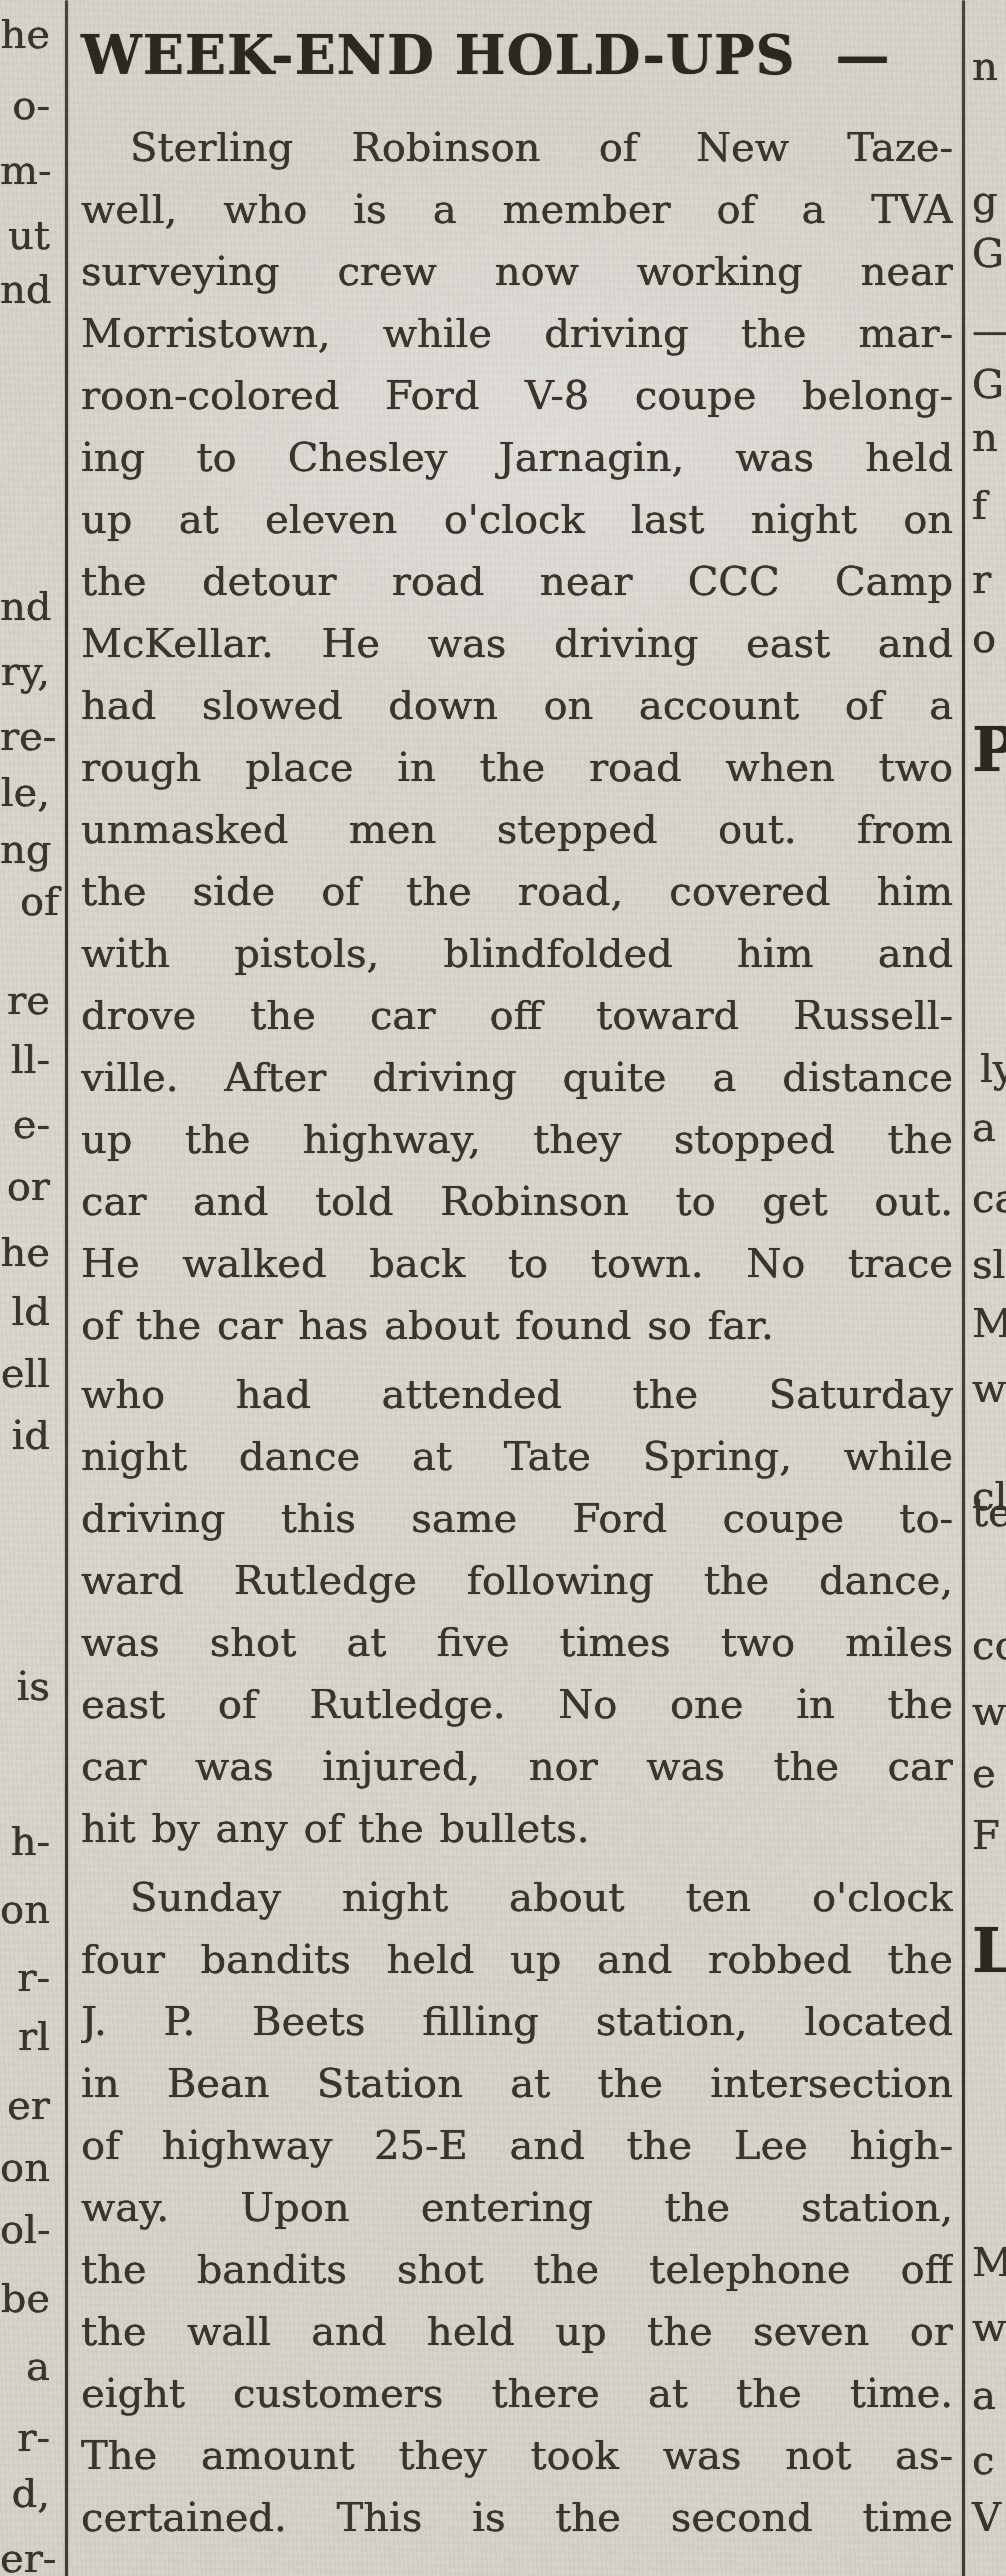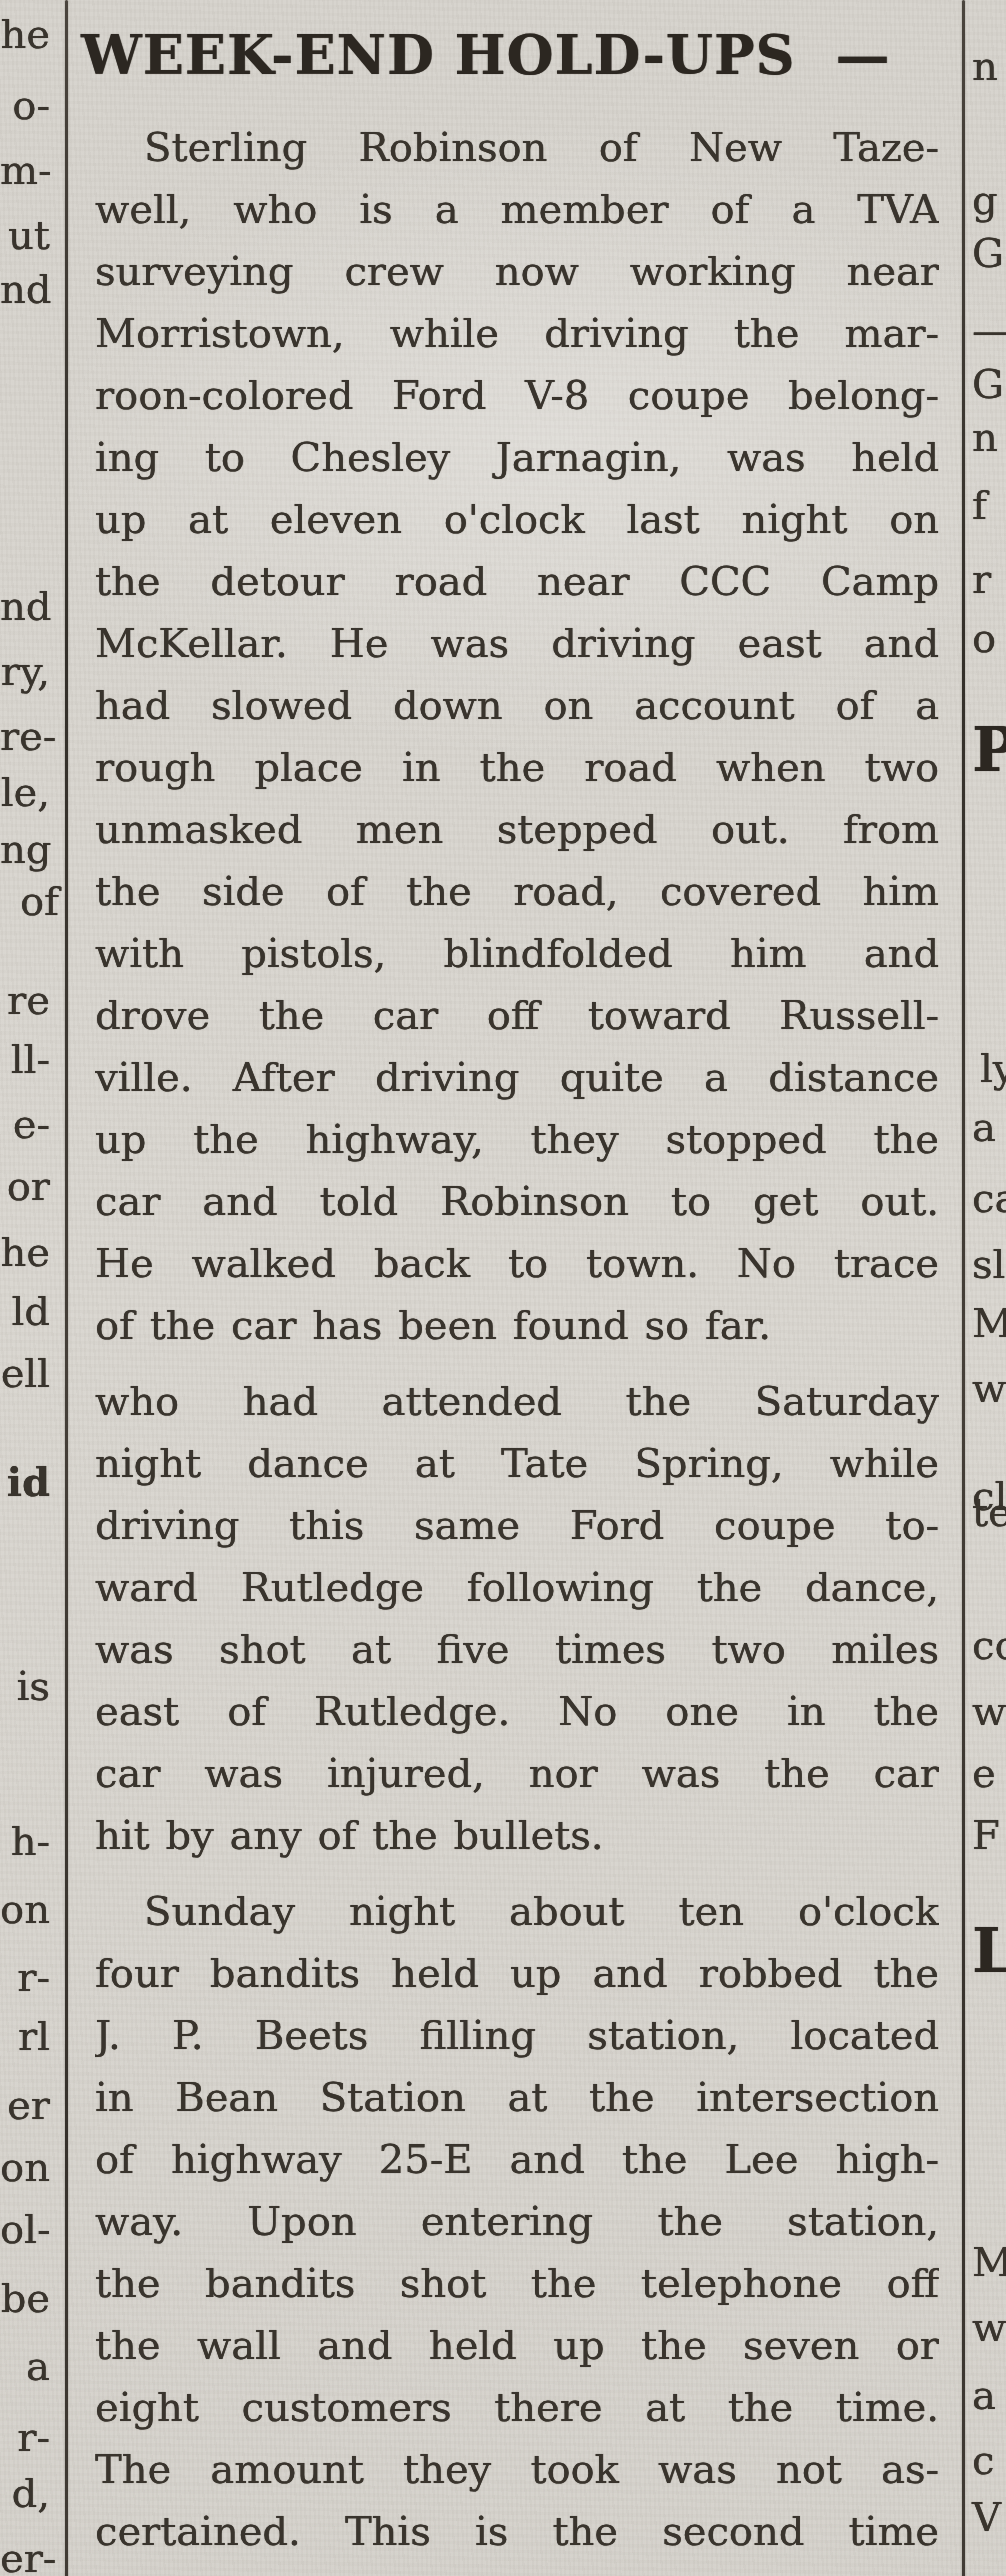--- a/index.html
+++ b/index.html
@@ -47,7 +47,7 @@
     margin-left: 40px;
   }
   .article-body { }
-  .para { margin: 14px; }
+  .para { margin: 0; }
   .para + .para { margin-top: 7.2px; }
   .line {
     font-size: 40px;

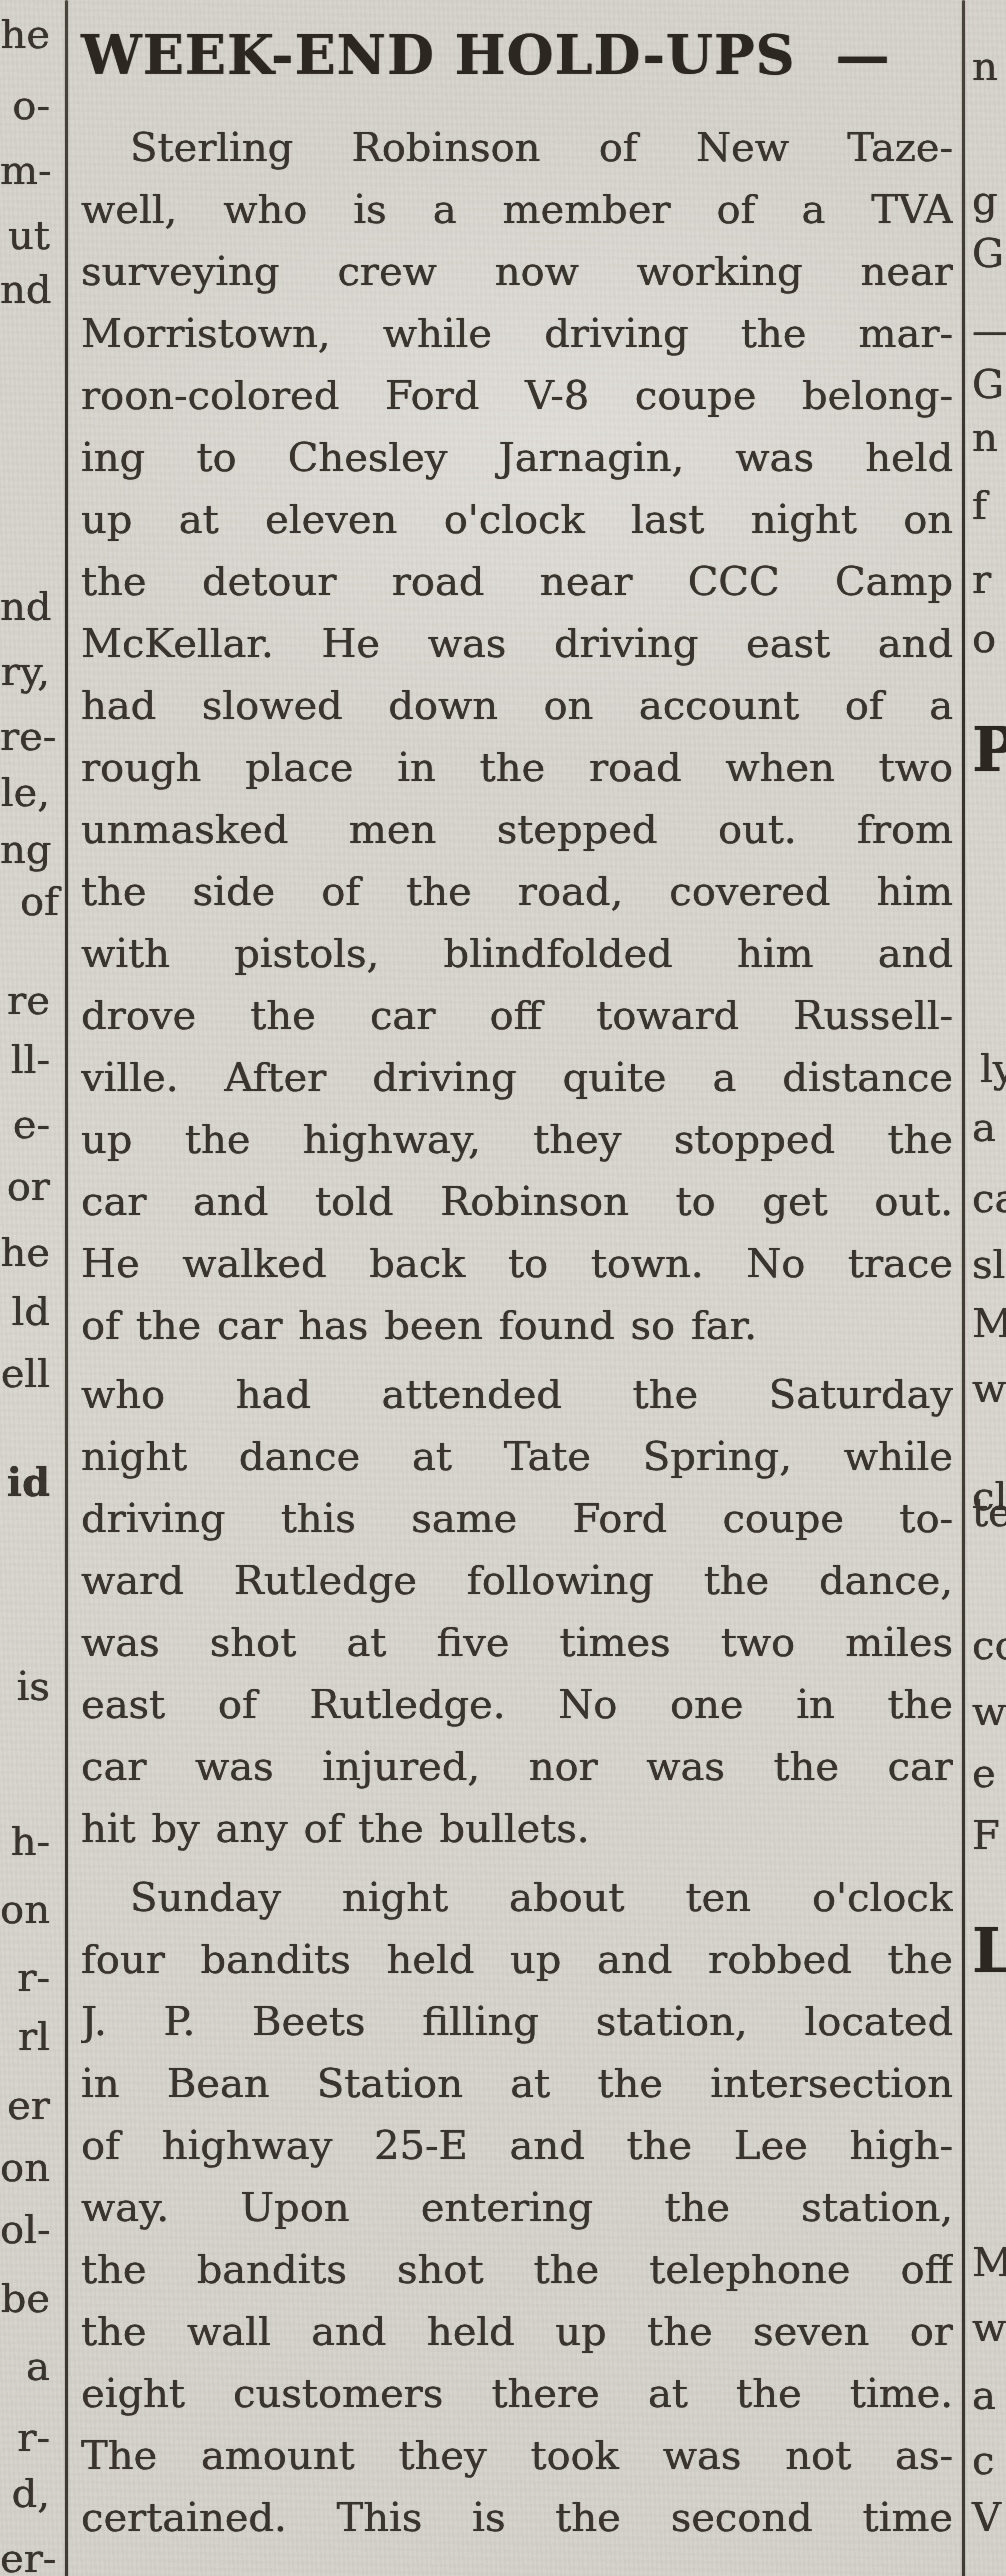--- a/index.html
+++ b/index.html
@@ -119,7 +119,7 @@
           <div class="line">up the highway, they stopped the</div>
           <div class="line">car and told Robinson to get out.</div>
           <div class="line">He walked back to town. No trace</div>
-          <div class="line last">of the car has been found so far.</div>
+          <div class="line last">of the car has about found so far.</div>
         </div>
         <div class="para">
           <div class="line">who had attended the Saturday</div>

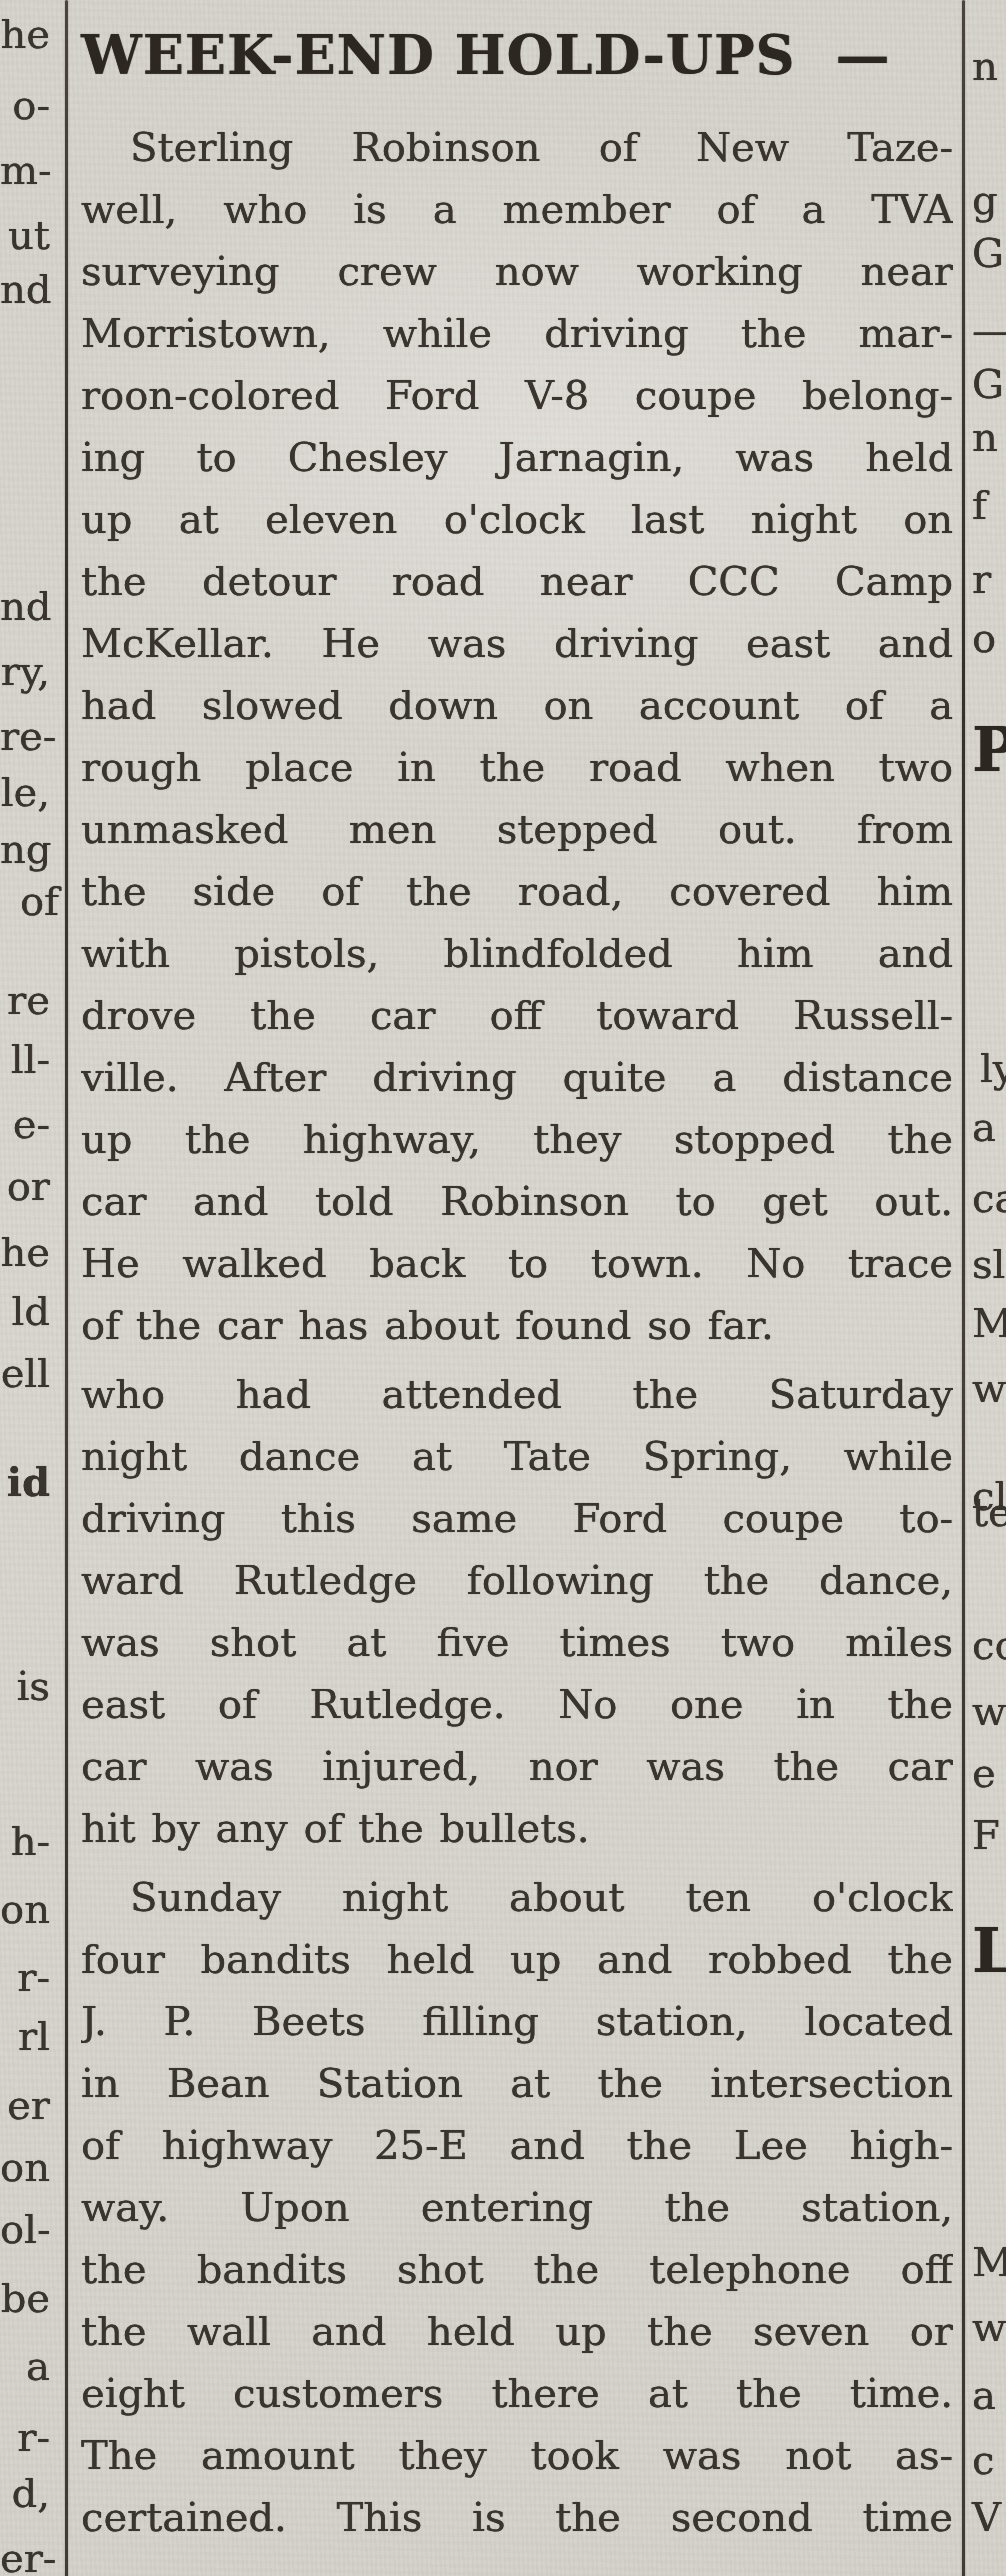--- a/index.html
+++ b/index.html
@@ -165,7 +165,7 @@
     <div class="frag frag-left" style="top: 1230px;">he</div>
     <div class="frag frag-left" style="top: 1289px;">ld</div>
     <div class="frag frag-left" style="top: 1351px;">ell</div>
-    <div class="frag frag-left" style="top: 1460px; font-weight: bold;">id</div>
+    <div class="frag frag-left" style="top: 1413px;">id</div>
     <div class="frag frag-left" style="top: 1664px;">is</div>
     <div class="frag frag-left" style="top: 1819px;">h-</div>
     <div class="frag frag-left" style="top: 1887px;">on</div>

